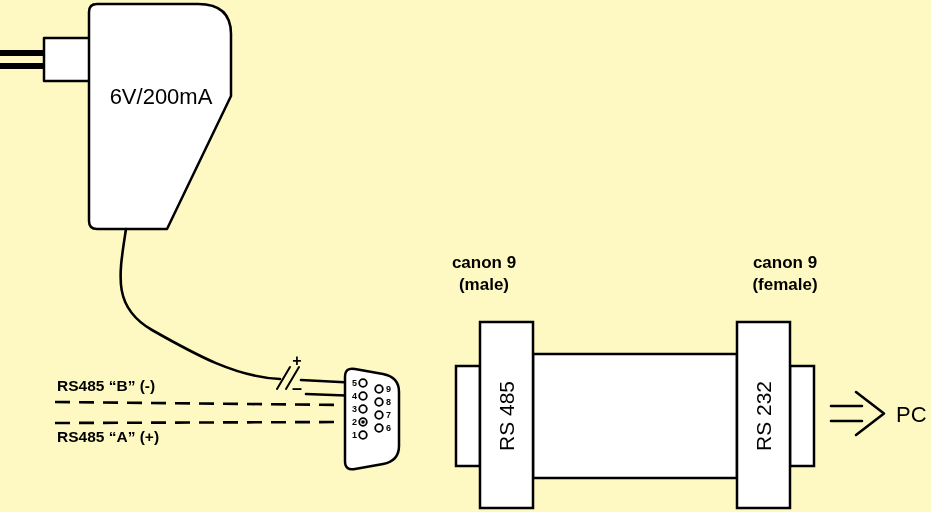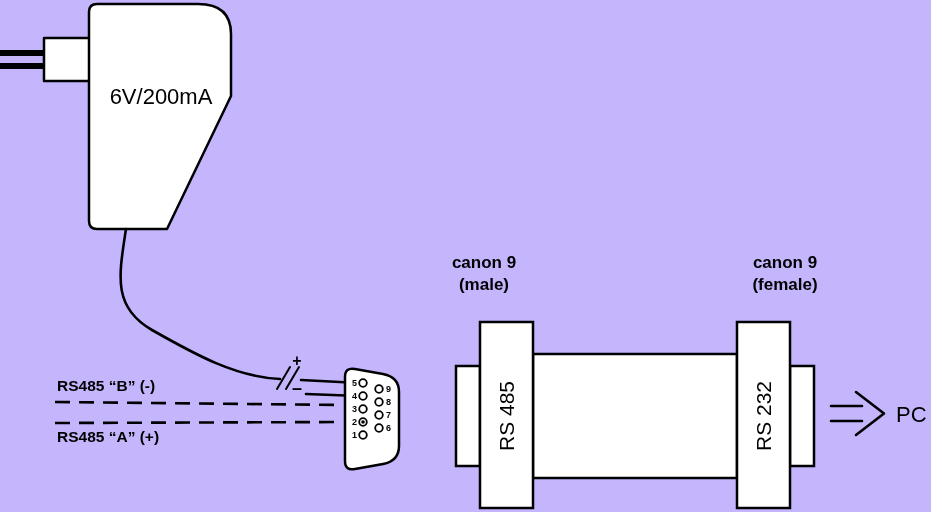--- a/index.html
+++ b/index.html
@@ -6,7 +6,7 @@
   .canvas{
     position:relative;
     width:931px;height:512px;
-    background:#c4b5fd;
+    background:#fef9c3;
     overflow:hidden;
     font-family:"Liberation Sans", sans-serif;
   }

